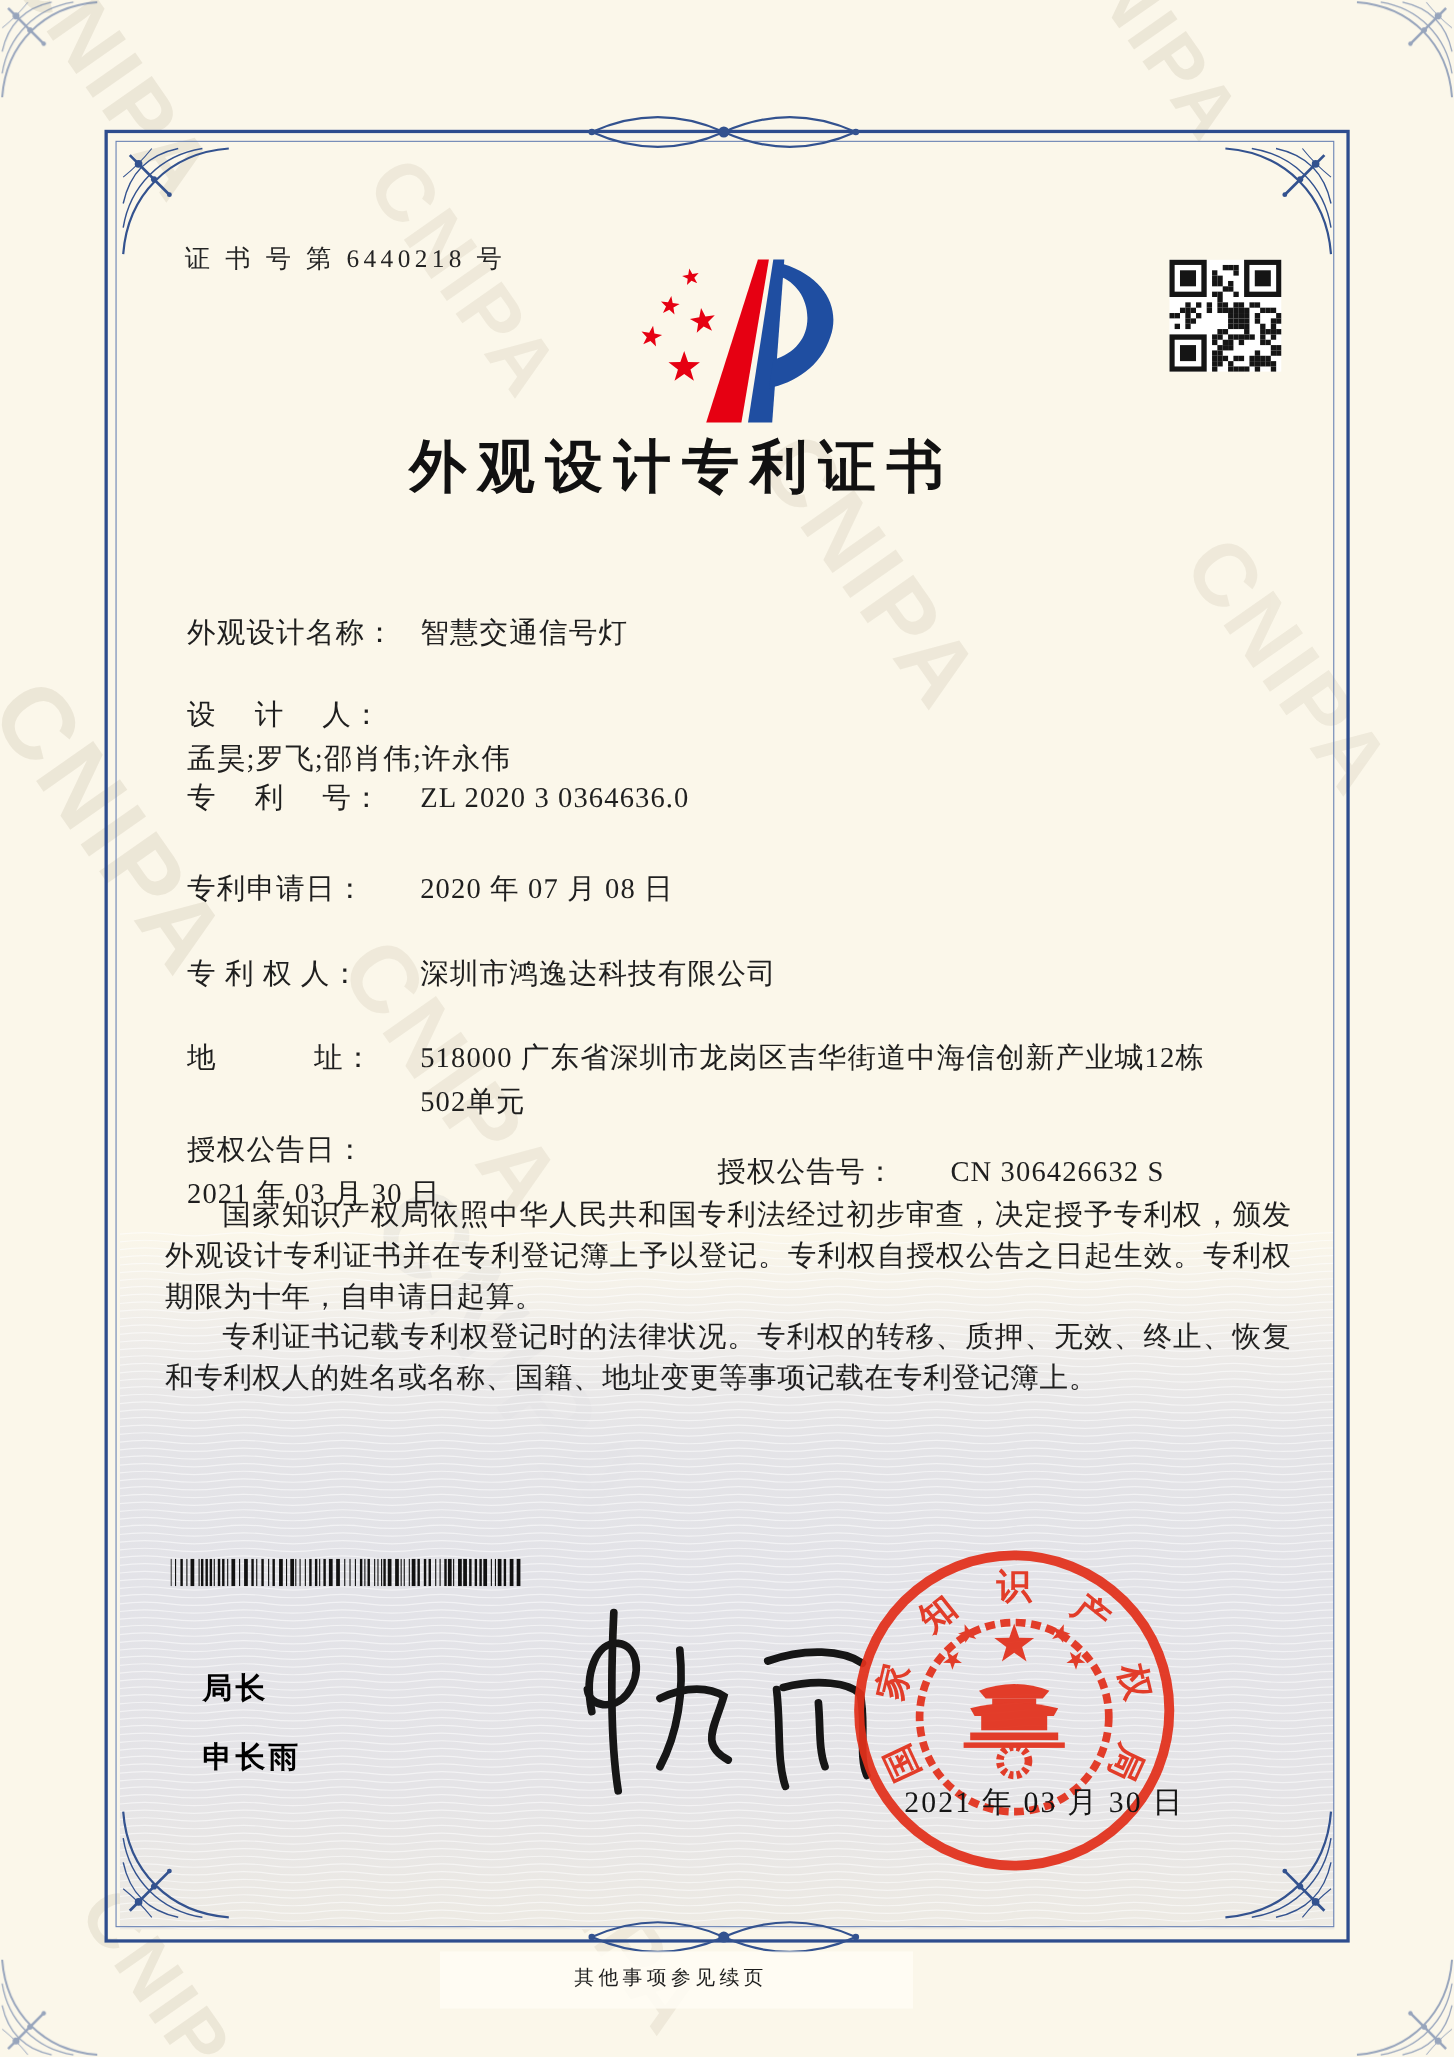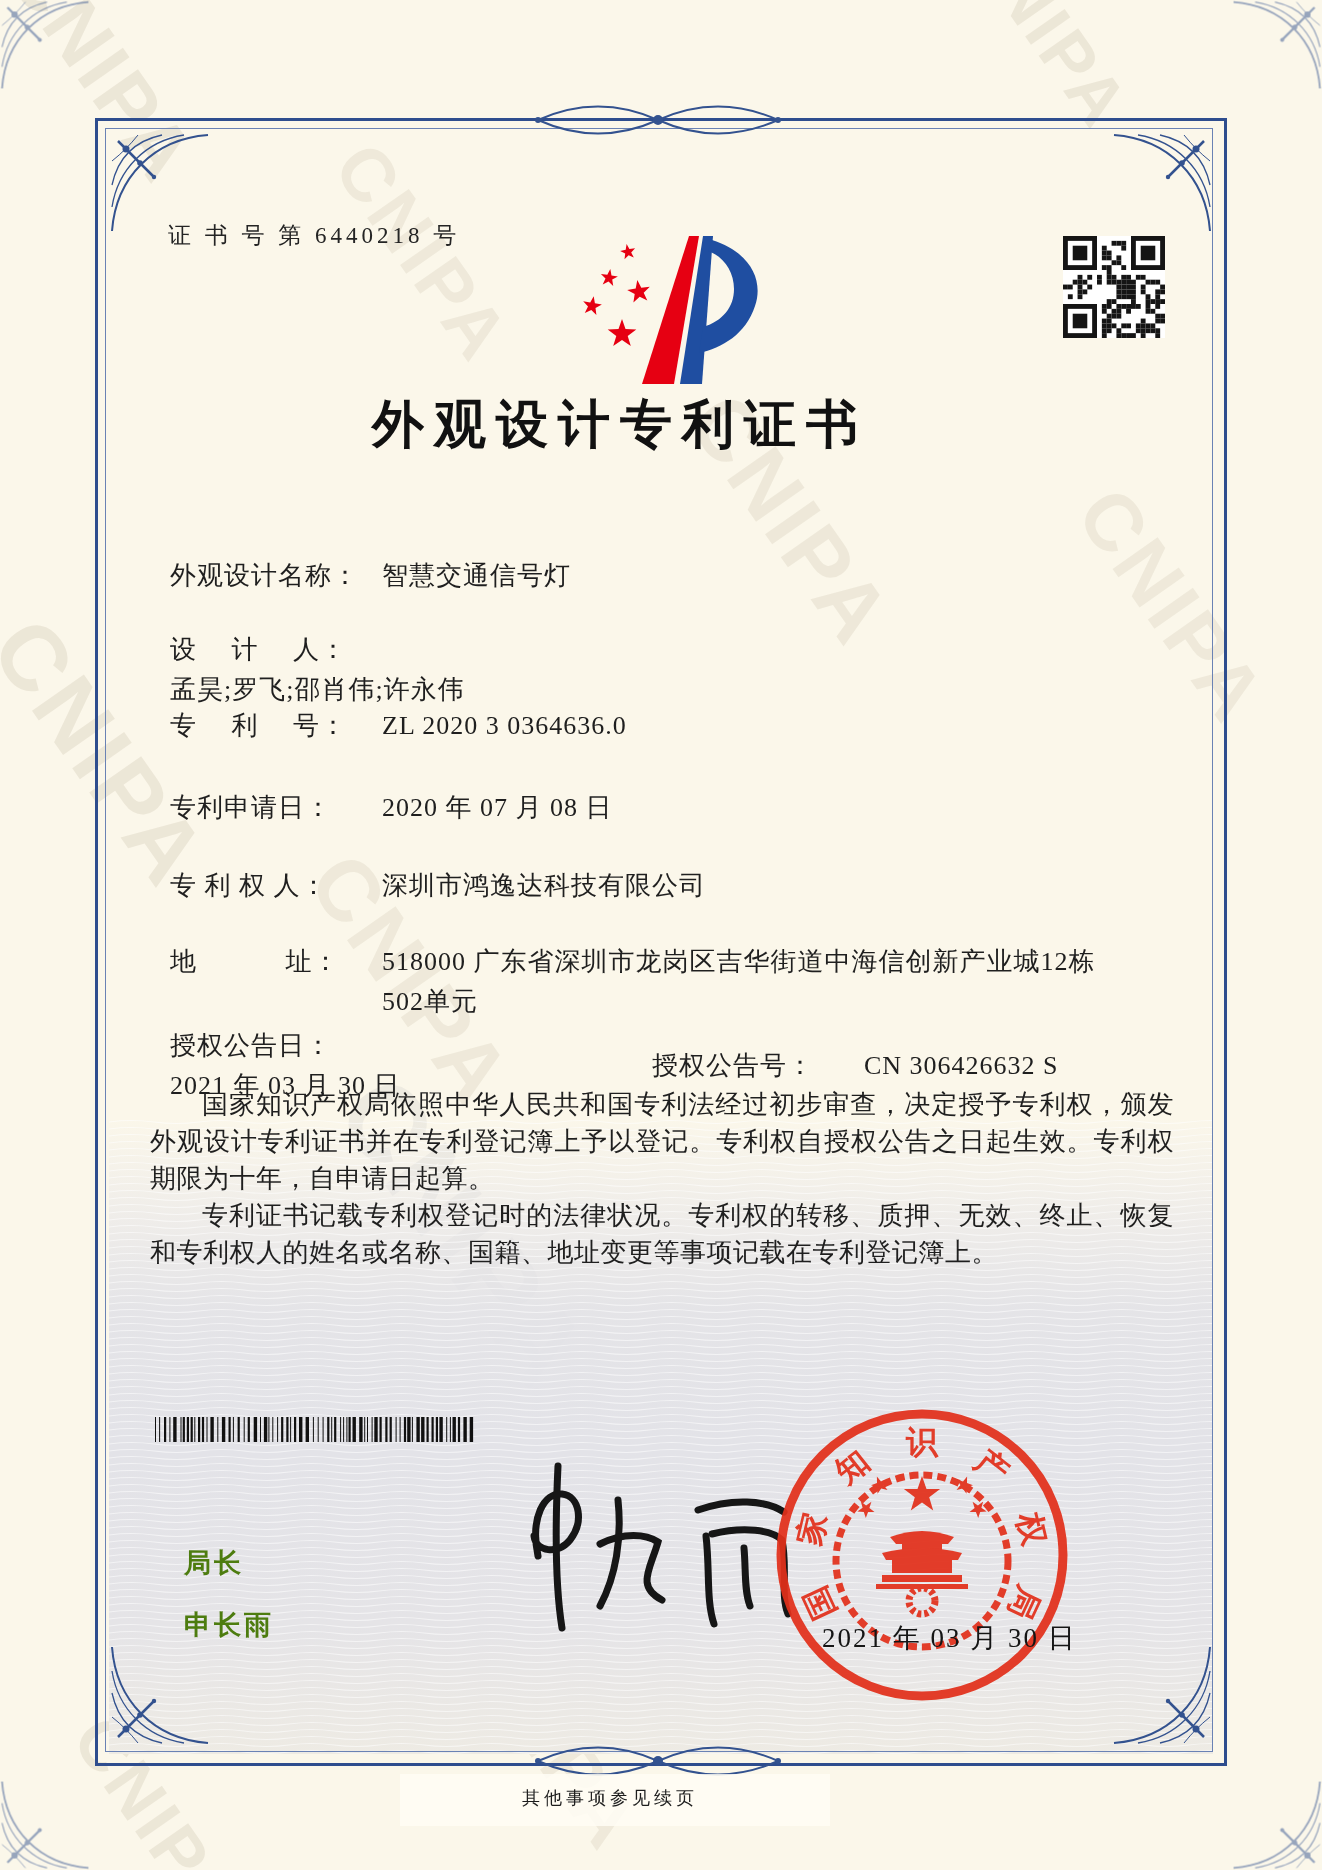--- a/index.html
+++ b/index.html
@@ -33,7 +33,7 @@
          text-align:justify;letter-spacing:.5px;}
   .paras p{margin:0;text-indent:2em;}
   .barcode{position:absolute;left:155px;top:1417px;}
-  .hei{font-family:"Liberation Sans","DejaVu Sans",sans-serif;font-weight:700;color:#4d7c0f;margin-top:28px;}
+  .hei{font-family:"Liberation Sans","DejaVu Sans",sans-serif;font-weight:700;color:#000000;}
   .role{position:absolute;left:184px;top:1517px;font-size:27px;letter-spacing:3px;}
   .iname{position:absolute;left:184px;top:1579px;font-size:27px;letter-spacing:3px;}
   .sig{position:absolute;left:500px;top:1448px;}

